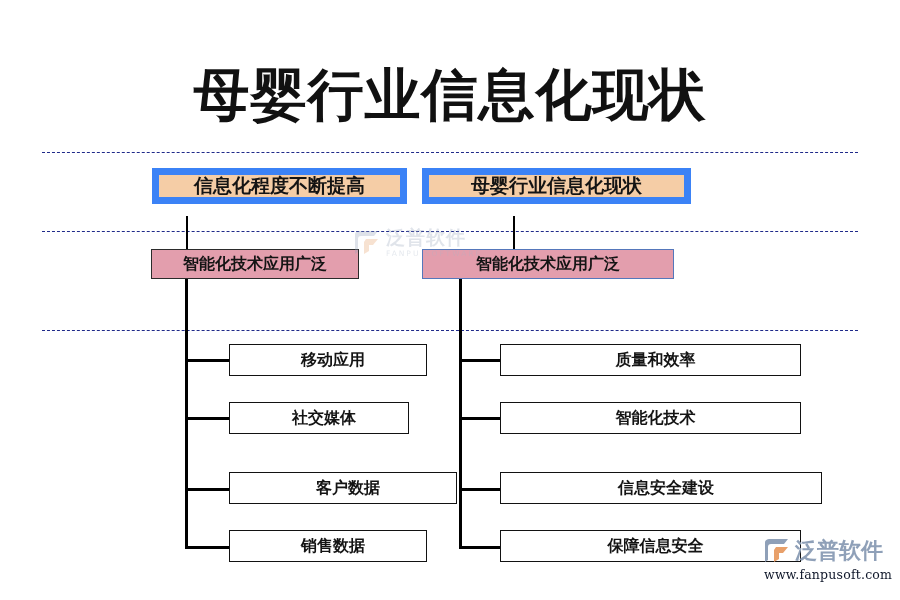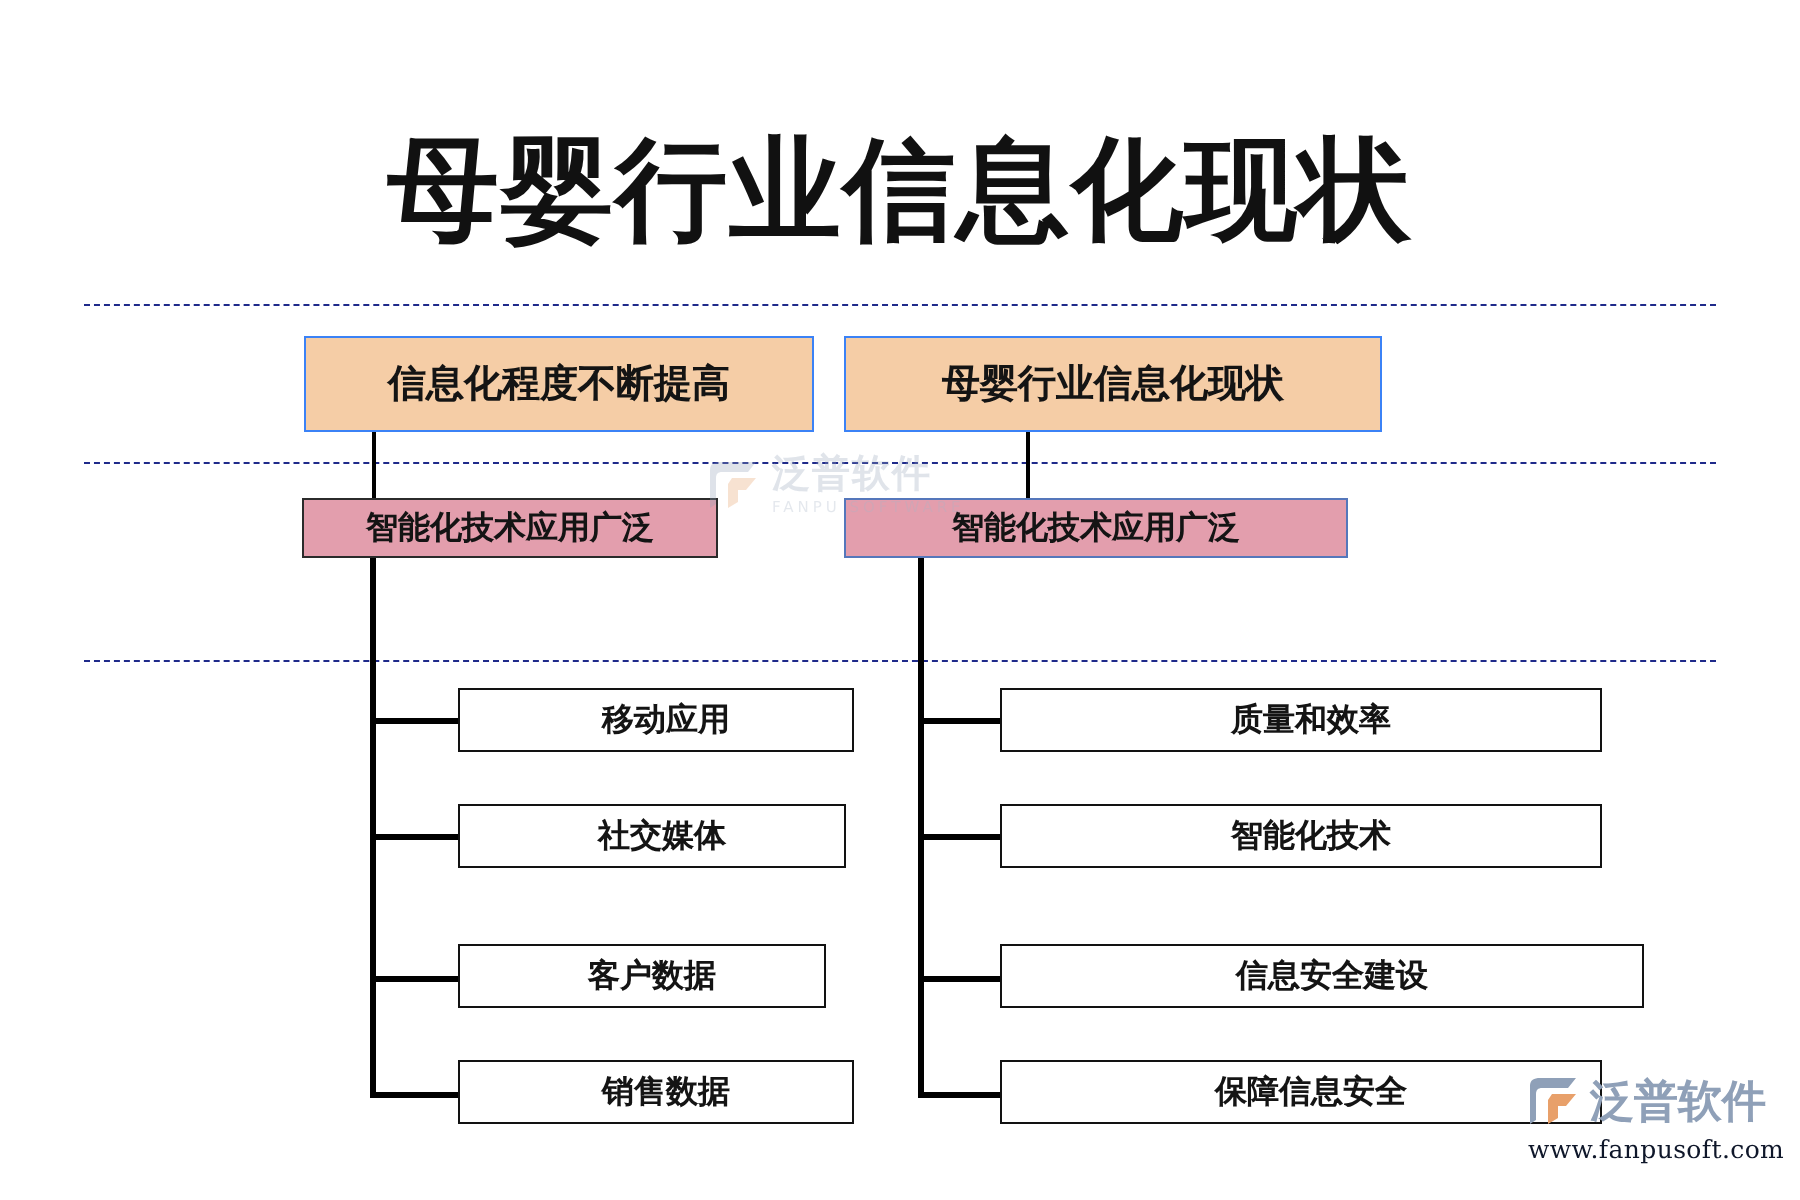--- a/index.html
+++ b/index.html
@@ -61,9 +61,9 @@
 
   .node.level1 {
     background: #f5cda6;
-    border: 1px solid #3b82f6;
+    border: 7px solid #3b82f6;
     font-size: 19px;
-    height: 48px;
+    height: 36px;
   }
   .node.level2 {
     background: #e39ead;

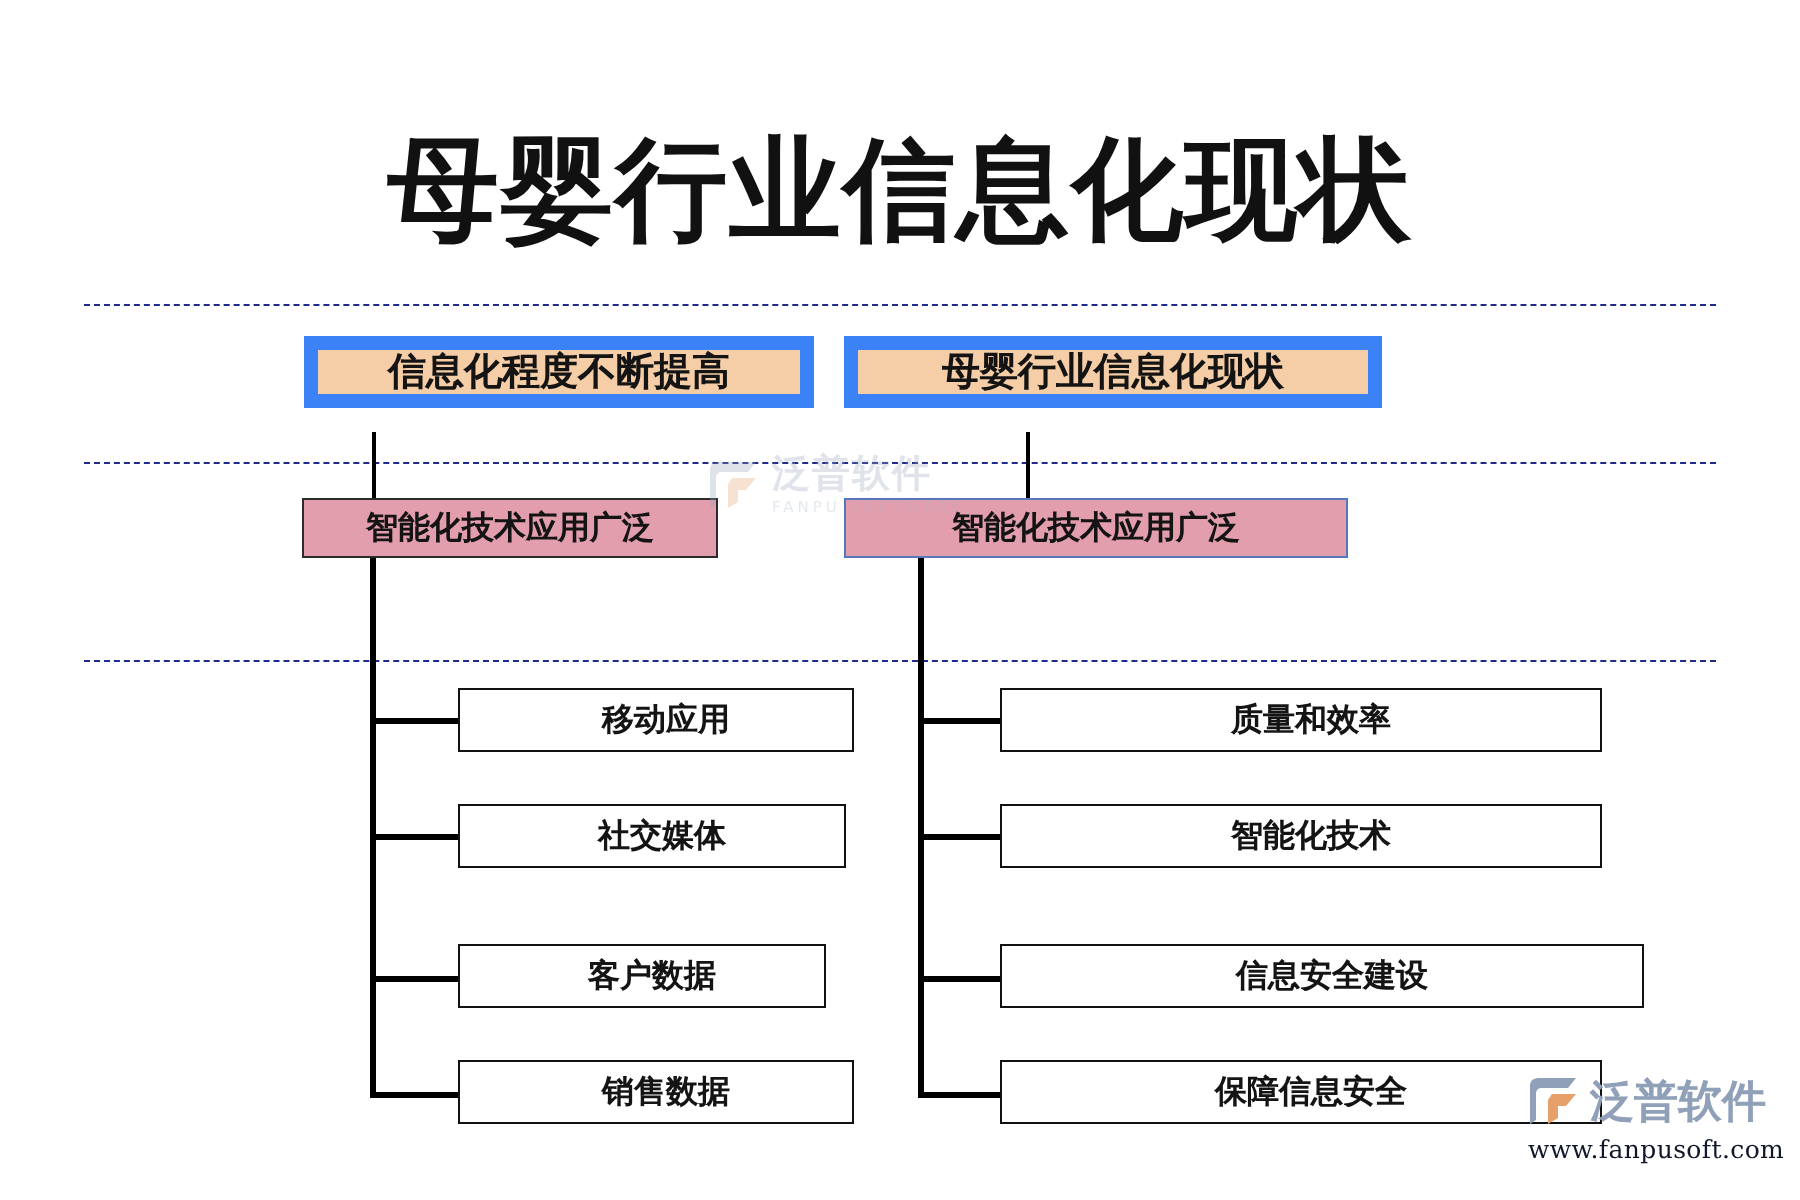--- a/index.html
+++ b/index.html
@@ -188,7 +188,7 @@
   <div class="conn h" style="left:185px; top:546px; width:45px;"></div>
 
   <div class="node leaf" style="left:229px; top:344px; width:198px;">移动应用</div>
-  <div class="node leaf" style="left:229px; top:402px; width:194px;">社交媒体</div>
+  <div class="node leaf" style="left:229px; top:402px; width:180px;">社交媒体</div>
   <div class="node leaf" style="left:229px; top:472px; width:184px;">客户数据</div>
   <div class="node leaf" style="left:229px; top:530px; width:198px;">销售数据</div>
 

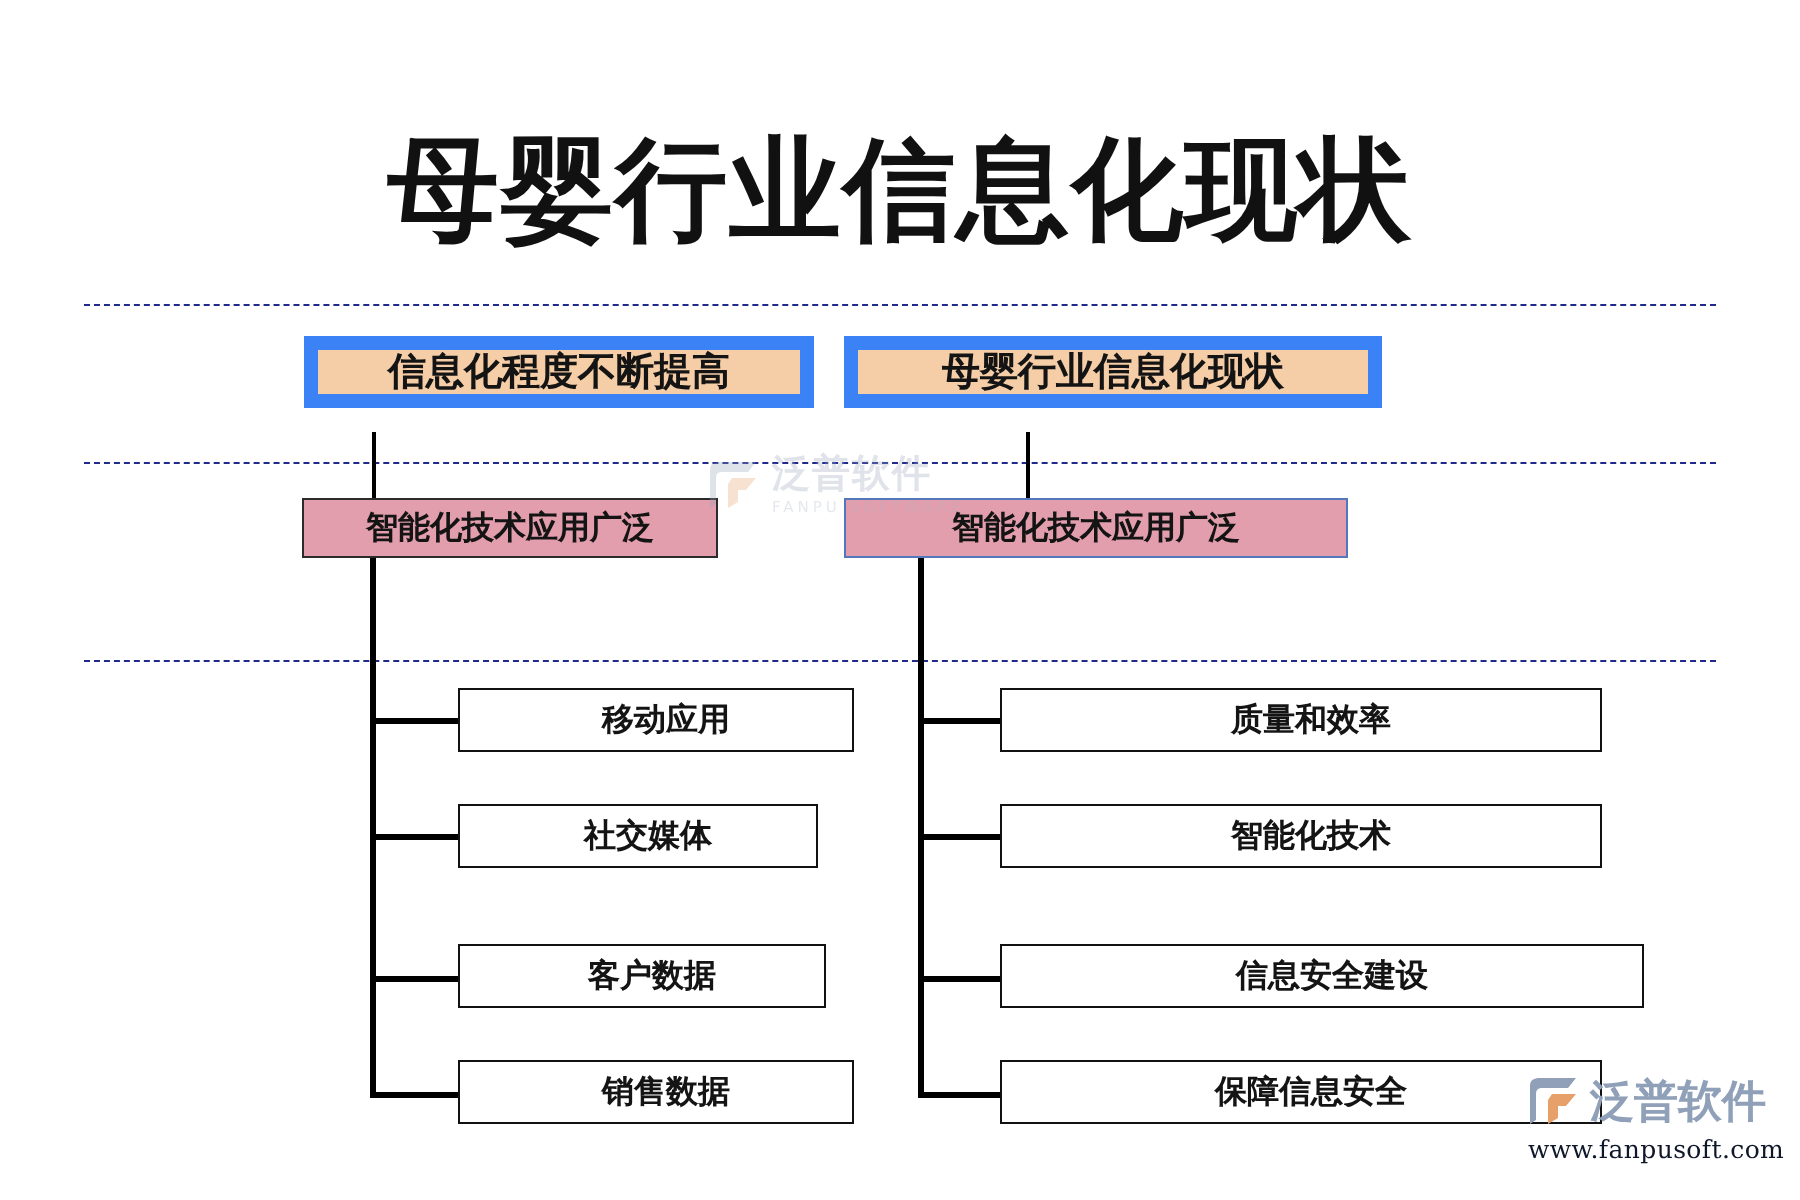--- a/index.html
+++ b/index.html
@@ -189,7 +189,7 @@
 
   <div class="node leaf" style="left:229px; top:344px; width:198px;">移动应用</div>
   <div class="node leaf" style="left:229px; top:402px; width:180px;">社交媒体</div>
-  <div class="node leaf" style="left:229px; top:472px; width:184px;">客户数据</div>
+  <div class="node leaf" style="left:229px; top:472px; width:228px;">客户数据</div>
   <div class="node leaf" style="left:229px; top:530px; width:198px;">销售数据</div>
 
   <div class="node level1" style="left:422px; top:168px; width:269px;">母婴行业信息化现状</div>

